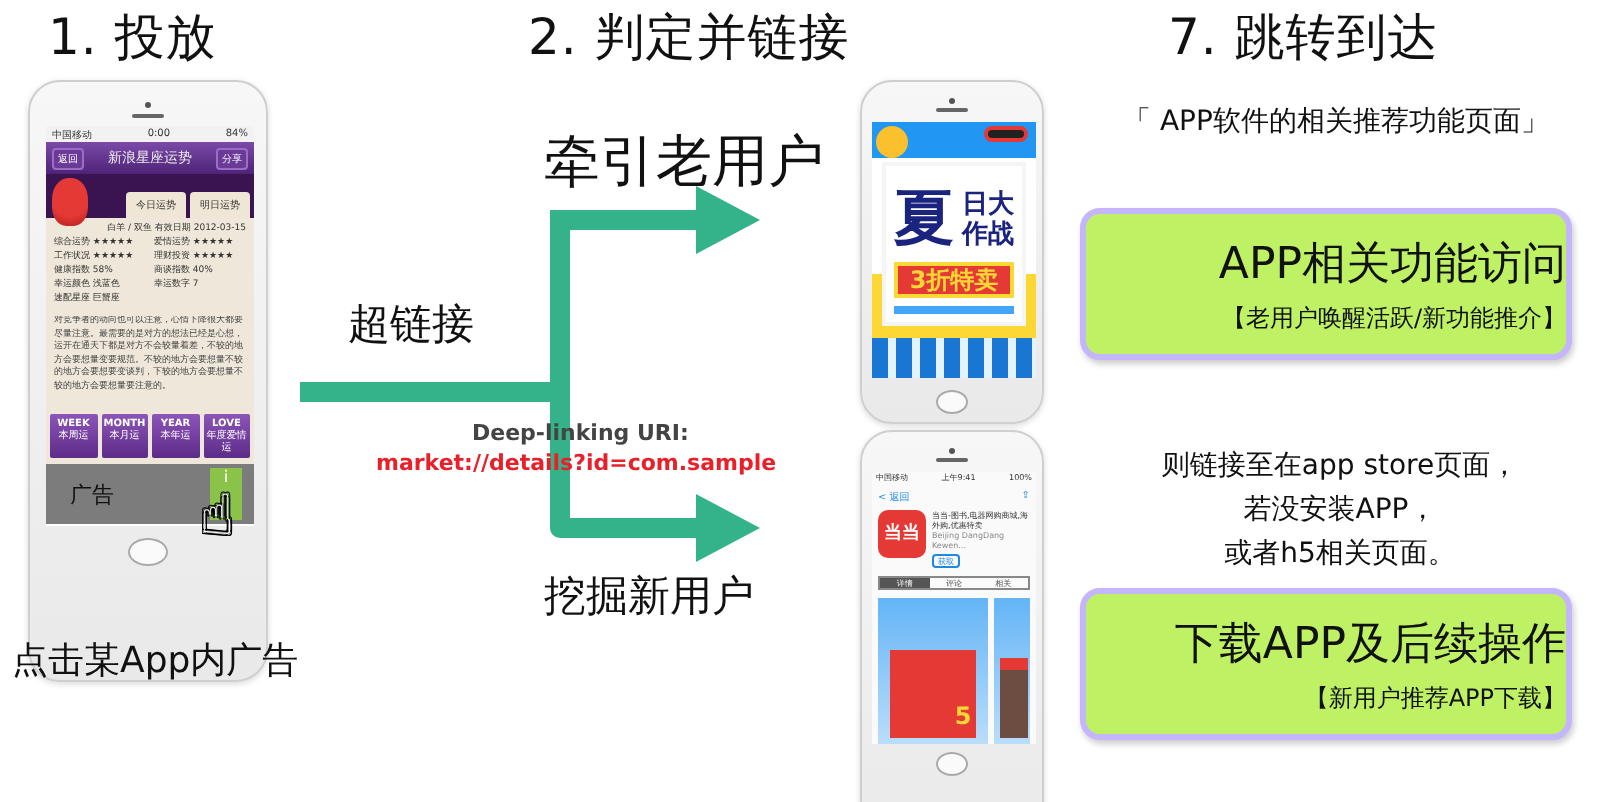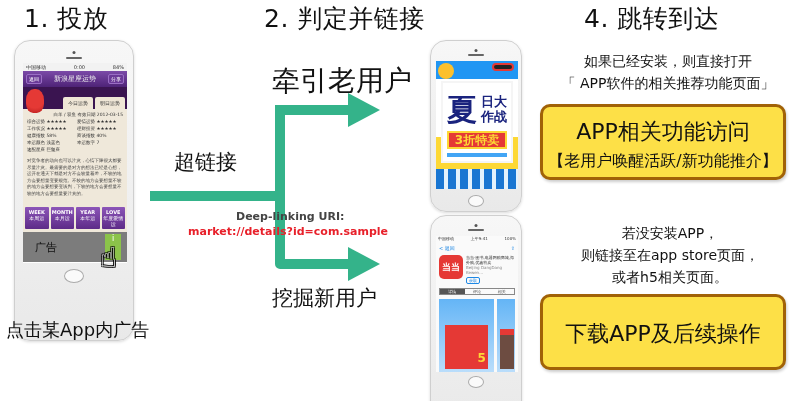--- a/index.html
+++ b/index.html
@@ -84,7 +84,7 @@
 
 <div class="step-title" style="left:24px; top:2px;">1. 投放</div>
 <div class="step-title" style="left:264px; top:2px;">2. 判定并链接</div>
-<div class="step-title" style="left:584px; top:2px;">4. 跳转到达</div>
+<div class="step-title" style="left:584px; top:2px;">7. 跳转到达</div>
 
 <div class="phone" style="left:14px; top:40px; width:120px; height:301px;">
   <div class="cam" style="top:10px;"></div>

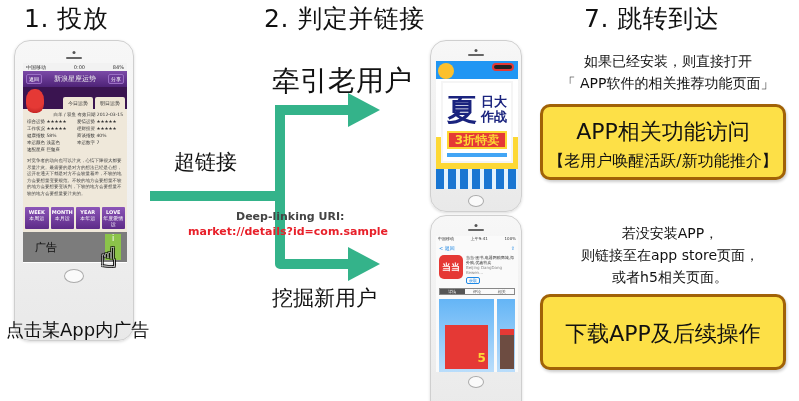--- a/index.html
+++ b/index.html
@@ -216,7 +216,6 @@
 </div>
 
 <div class="desc" style="left:548px; top:50px; width:240px;">
-  <div>如果已经安装，则直接打开</div>
   <div>「 APP软件的相关推荐功能页面」</div>
 </div>
 <div class="result-box" style="left:540px; top:104px; width:246px; height:76px;">

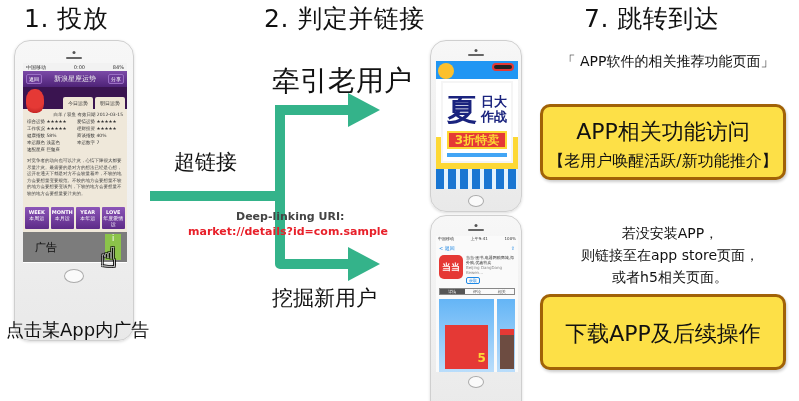--- a/index.html
+++ b/index.html
@@ -75,7 +75,7 @@
   .uri-value { position: absolute; font-family: "DejaVu Sans", sans-serif; font-weight: bold; font-size: 11px; color: #e8202a; white-space: nowrap; text-align: right; }
 
   .desc { position: absolute; text-align: center; font-size: 14px; color: #111; line-height: 22px; white-space: nowrap; }
-  .result-box { position: absolute; border: 3px solid #a16207; border-radius: 10px; background: #fde047; box-shadow: 1px 2px 3px rgba(0,0,0,0.2); text-align: center; }
+  .result-box { position: absolute; border: 3px solid #c4b5fd; border-radius: 10px; background: #bef264; box-shadow: 1px 2px 3px rgba(0,0,0,0.2); text-align: right; }
   .result-box .main { font-size: 22px; color: #111; white-space: nowrap; }
   .result-box .sub { font-size: 16px; color: #111; white-space: nowrap; }
 </style>

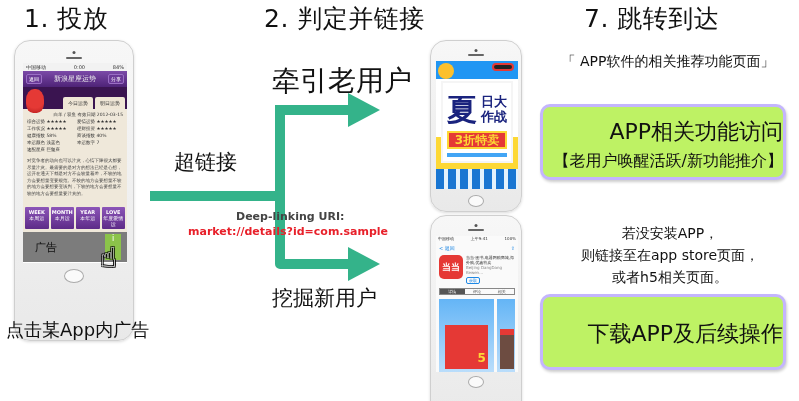--- a/index.html
+++ b/index.html
@@ -77,7 +77,7 @@
   .desc { position: absolute; text-align: center; font-size: 14px; color: #111; line-height: 22px; white-space: nowrap; }
   .result-box { position: absolute; border: 3px solid #c4b5fd; border-radius: 10px; background: #bef264; box-shadow: 1px 2px 3px rgba(0,0,0,0.2); text-align: right; }
   .result-box .main { font-size: 22px; color: #111; white-space: nowrap; }
-  .result-box .sub { font-size: 16px; color: #111; white-space: nowrap; }
+  .result-box .sub { font-size: 12px; color: #111; white-space: nowrap; }
 </style>
 </head>
 <body>

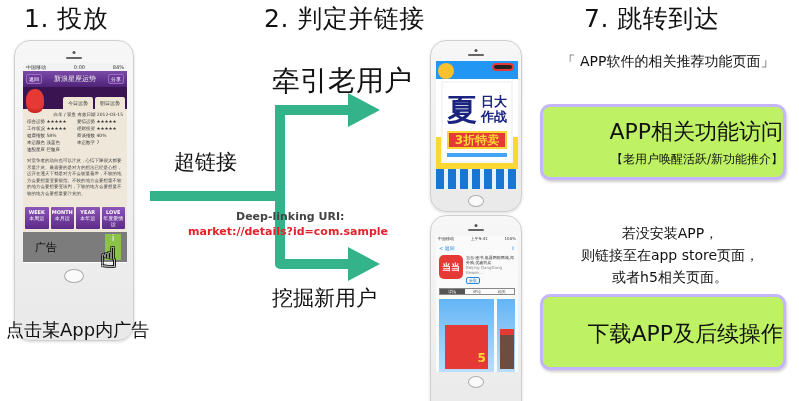--- a/index.html
+++ b/index.html
@@ -224,8 +224,8 @@
 </div>
 
 <div class="desc" style="left:560px; top:222px; width:220px;">
+  <div>则链接至在app store页面，</div>
   <div>若没安装APP，</div>
-  <div>则链接至在app store页面，</div>
   <div>或者h5相关页面。</div>
 </div>
 <div class="result-box" style="left:540px; top:294px; width:246px; height:76px;">

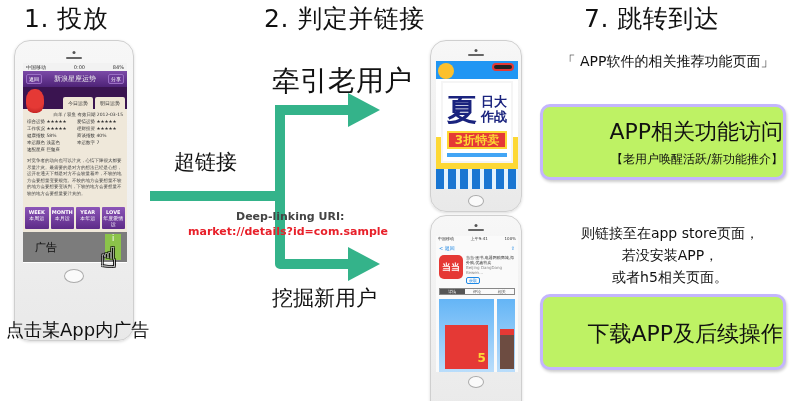--- a/index.html
+++ b/index.html
@@ -229,7 +229,7 @@
   <div>或者h5相关页面。</div>
 </div>
 <div class="result-box" style="left:540px; top:294px; width:246px; height:76px;">
-  <div class="main" style="margin-top:22px;">下载APP及后续操作</div>
+  <div class="main" style="margin-top:10px;">下载APP及后续操作</div>
 </div>
 
 </body></html>

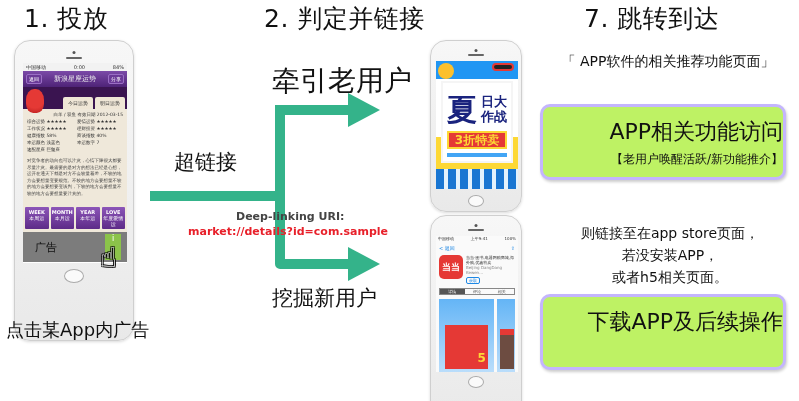--- a/index.html
+++ b/index.html
@@ -230,6 +230,7 @@
 </div>
 <div class="result-box" style="left:540px; top:294px; width:246px; height:76px;">
   <div class="main" style="margin-top:10px;">下载APP及后续操作</div>
+  <div class="sub" style="margin-top:4px;">【新用户推荐APP下载】</div>
 </div>
 
 </body></html>

